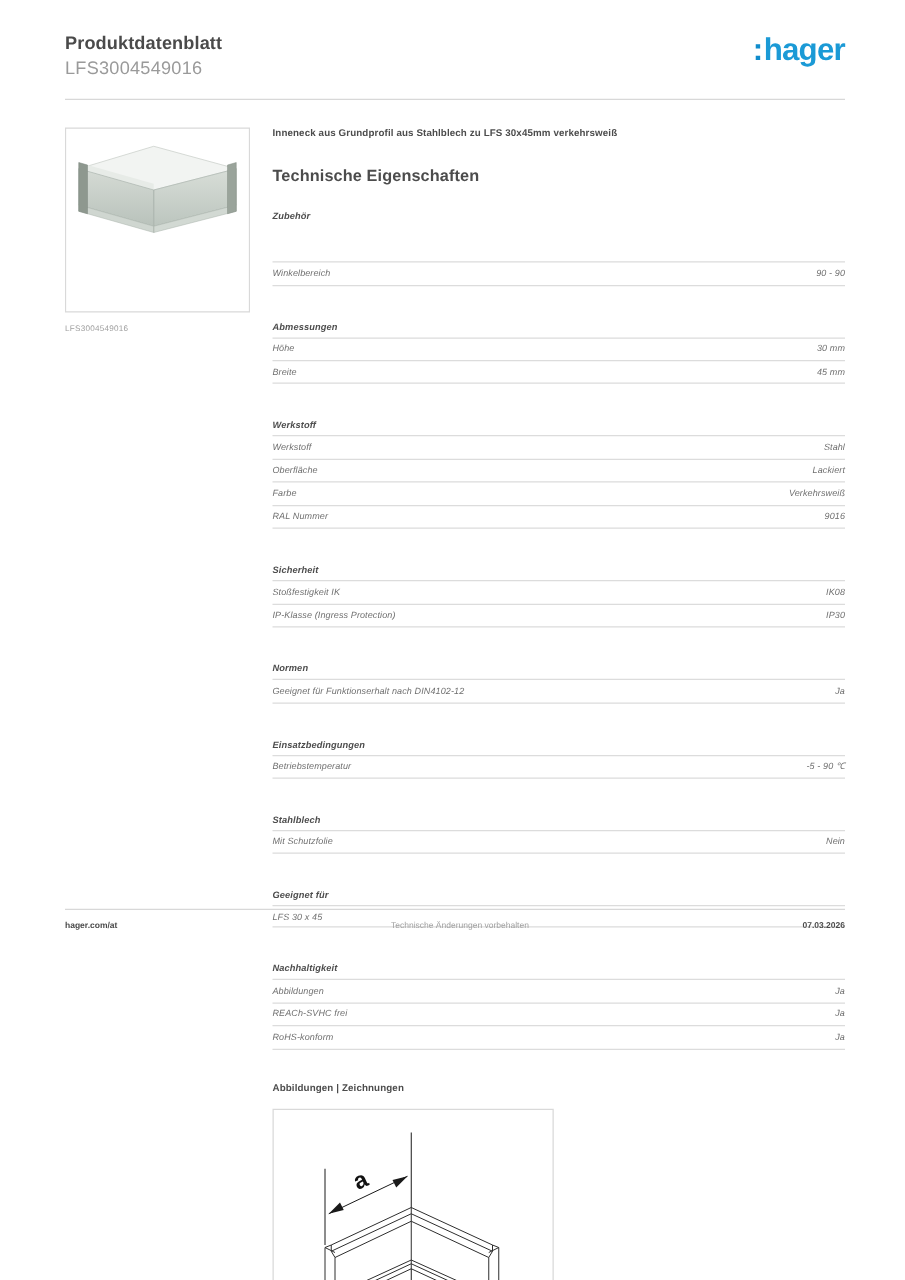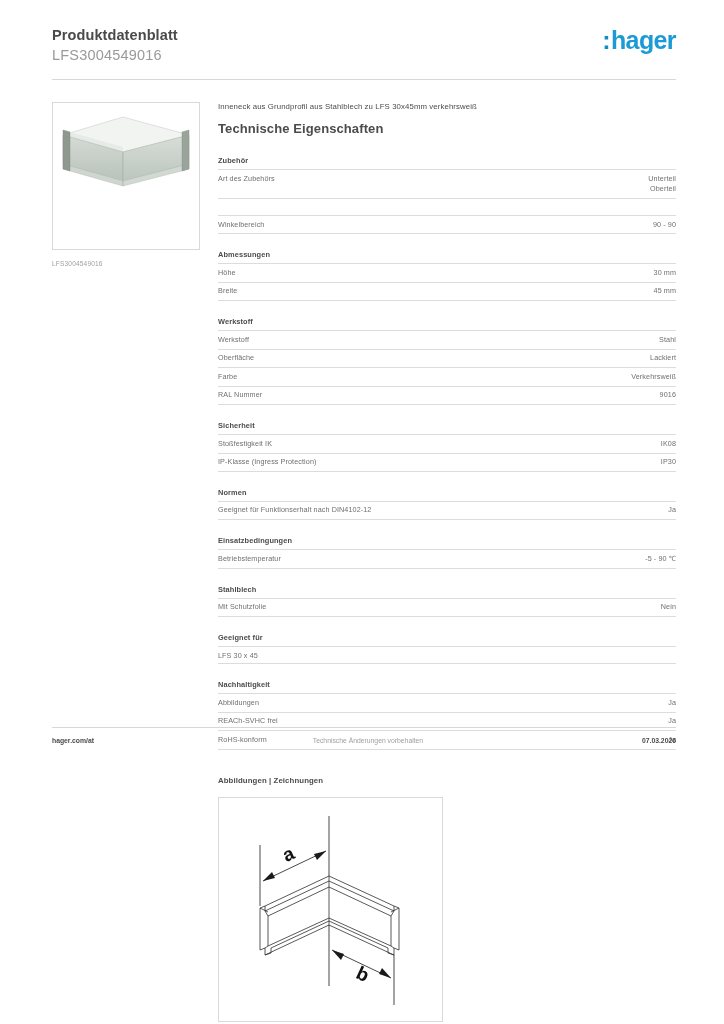--- a/index.html
+++ b/index.html
@@ -37,7 +37,7 @@
   .photo-caption { margin-top:10px; font-size:6.5px; color:#9e9e9e; letter-spacing:.2px; }
 
   
-  .prod-desc { font-size:7.8px; font-weight:normal; color:#4c4c4c; letter-spacing:.1px; margin-bottom:10px; }
+  .prod-desc { font-size:7.8px; font-weight:bold; color:#4c4c4c; letter-spacing:.1px; margin-bottom:22px; }
   .section-title { font-size:13px; font-weight:bold; color:#4c4c4c; letter-spacing:.1px; }
   .tech-head { margin-bottom:20px; }
 

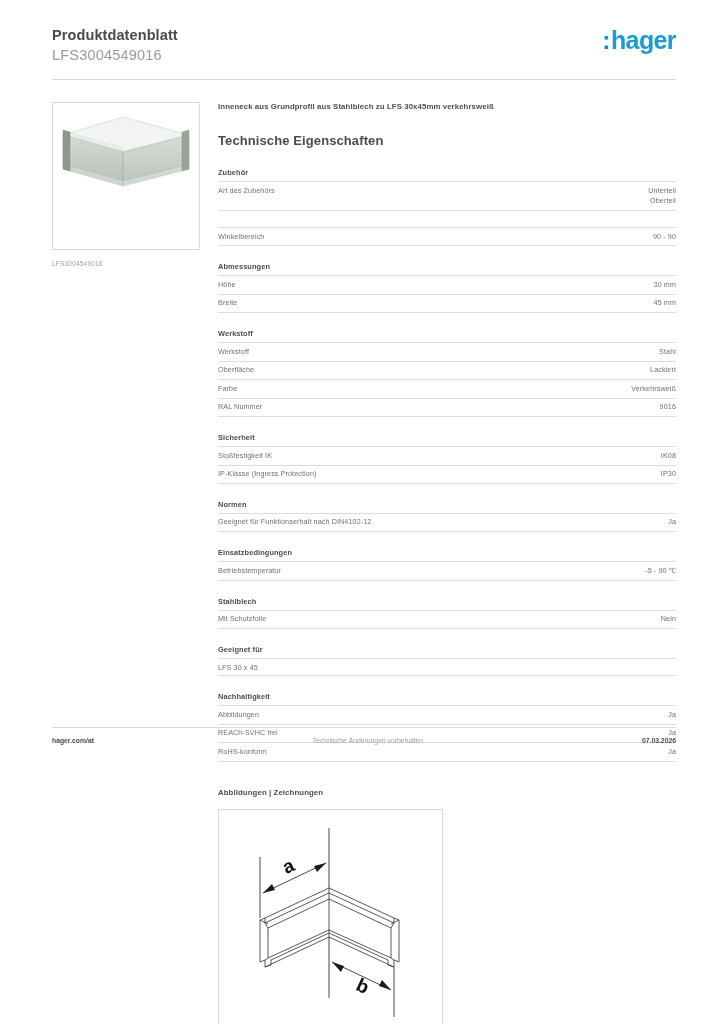--- a/index.html
+++ b/index.html
@@ -41,7 +41,7 @@
   .section-title { font-size:13px; font-weight:bold; color:#4c4c4c; letter-spacing:.1px; }
   .tech-head { margin-bottom:20px; }
 
-  .group { margin-bottom:0; }
+  .group { margin-bottom:12px;font-style:italic; }
   .group-head {
     font-size:7.4px; font-weight:bold; color:#4c4c4c; letter-spacing:.1px;
     padding-bottom:4px;

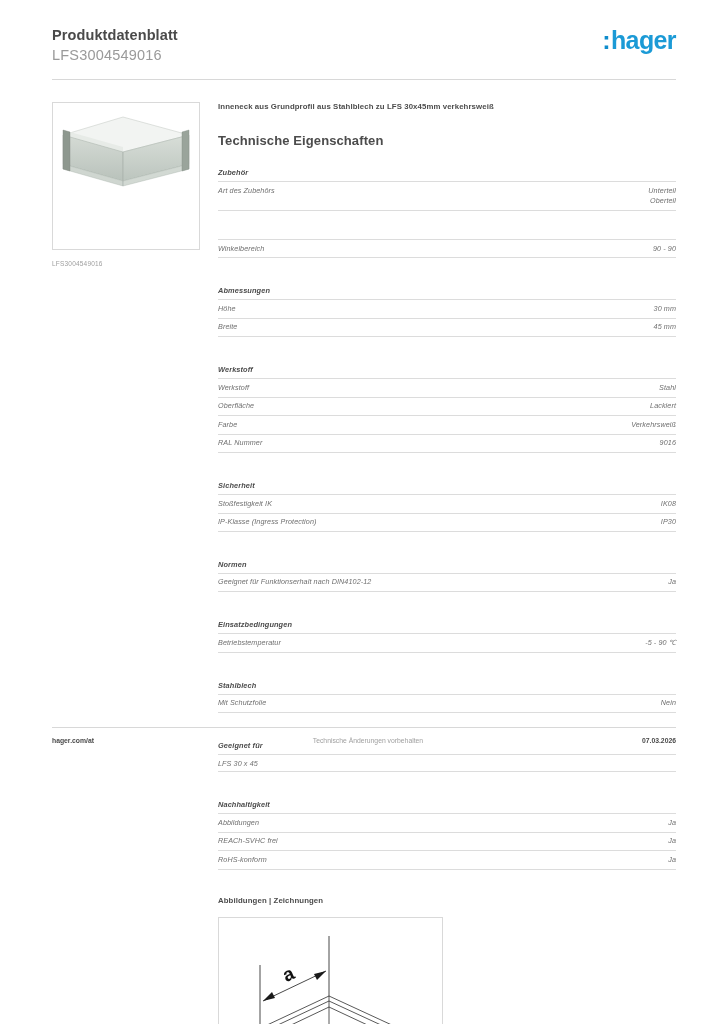--- a/index.html
+++ b/index.html
@@ -136,11 +136,6 @@
       <div id="spec-groups">
           <div class="group">
             <div class="group-head">Zubehör</div>
-            <div class="row last">
-              <div class="label">Art des Zubehörs</div>
-              <div class="value">Unterteil
-Oberteil</div>
-            </div>
           </div>
           <div class="spacer"></div>
           <div class="group">

